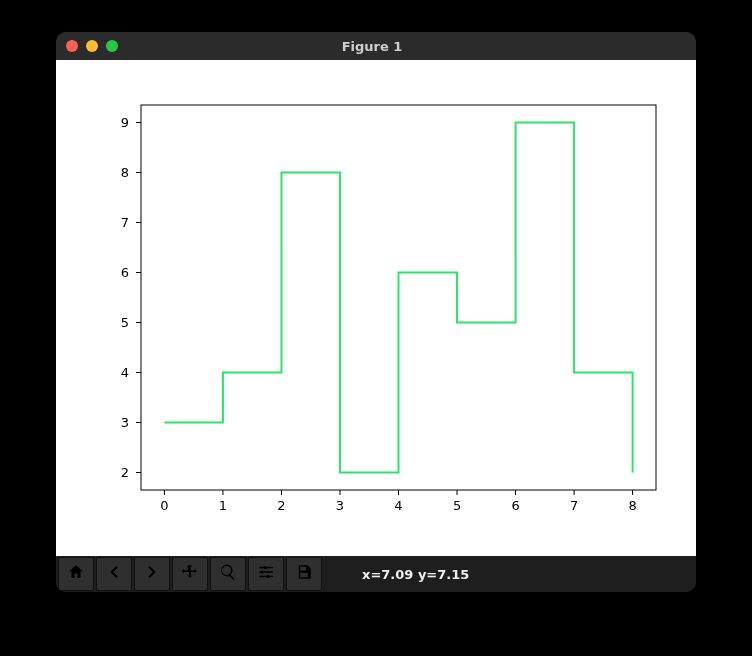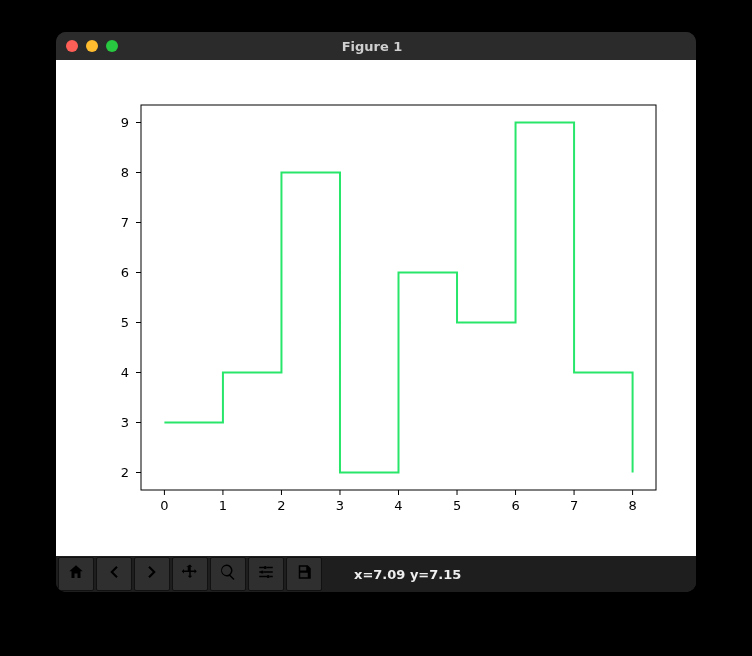--- a/index.html
+++ b/index.html
@@ -106,7 +106,7 @@
     color: #eee;
     font-size: 13px;
     font-weight: 600;
-    margin-left: 32px;
+    margin-left: 40px;
     white-space: nowrap;
   }
 </style>

